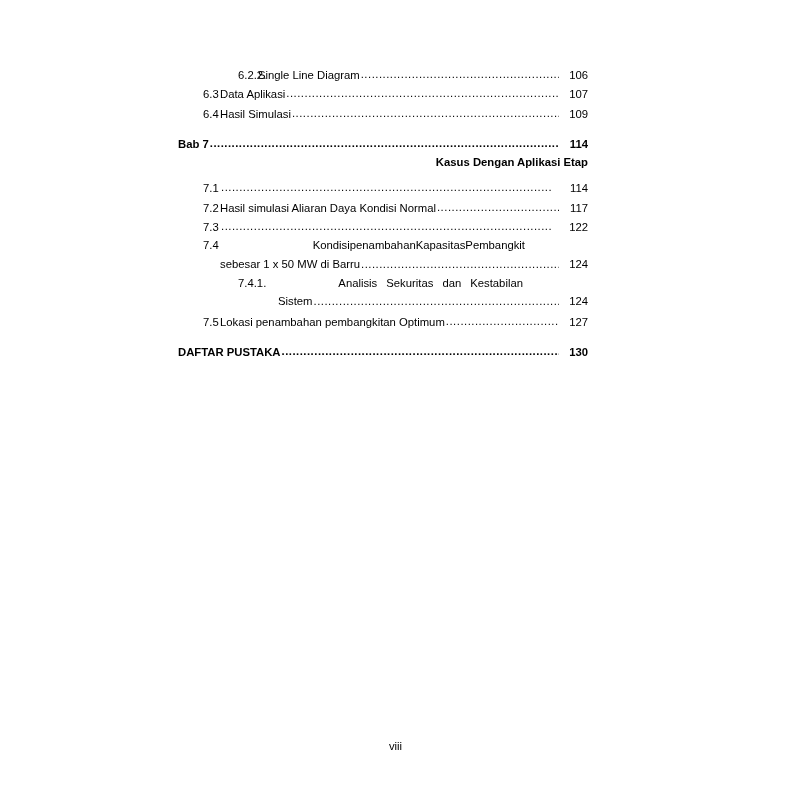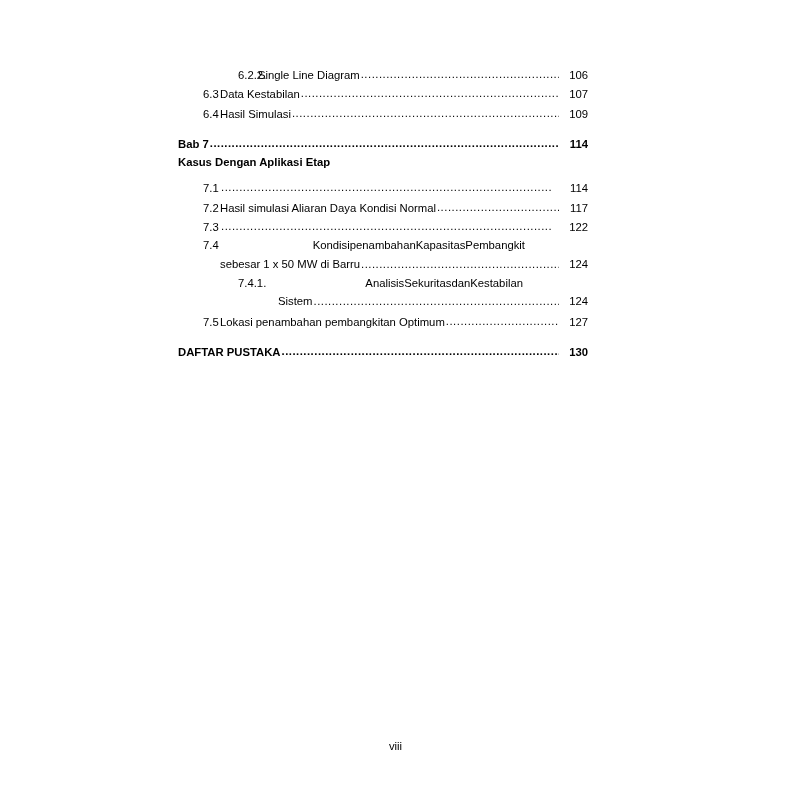--- a/index.html
+++ b/index.html
@@ -114,7 +114,7 @@
 
     <div class="row">
       <span class="num lvl2">6.3</span>
-      <span class="title">Data Kestabilan</span>
+      <span class="title">Data Aplikasi</span>
       <span class="leader">...........................................................................................</span>
       <span class="pg">107</span>
     </div>

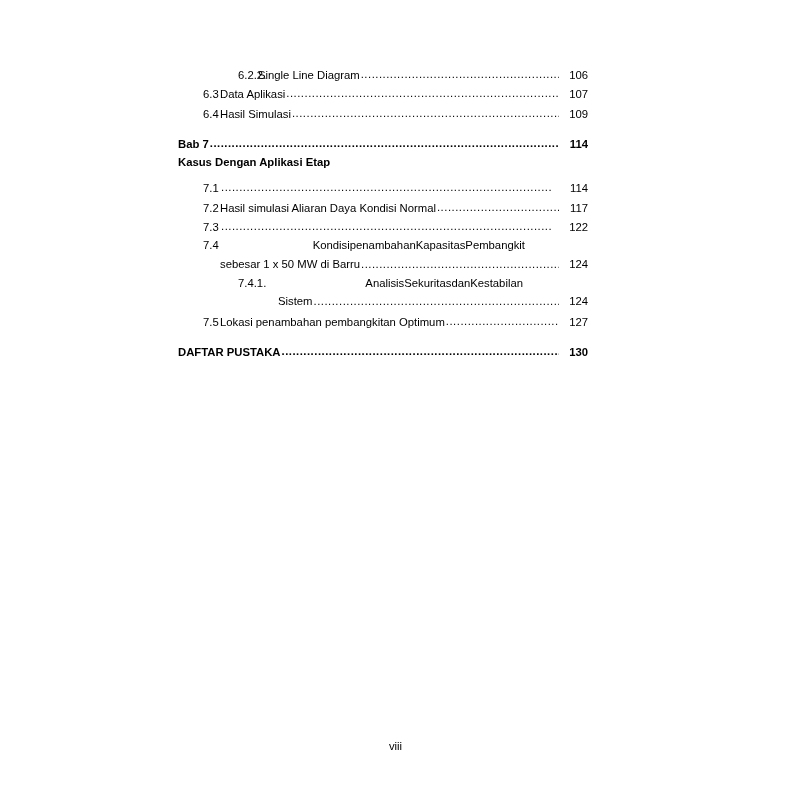--- a/index.html
+++ b/index.html
@@ -63,7 +63,7 @@
     text-align: right;
     white-space: pre;
   }
-  .bold { font-weight: bold; }
+  .bold { font-weight: bold; justify-content: flex-end; }
 
   
   .multi {

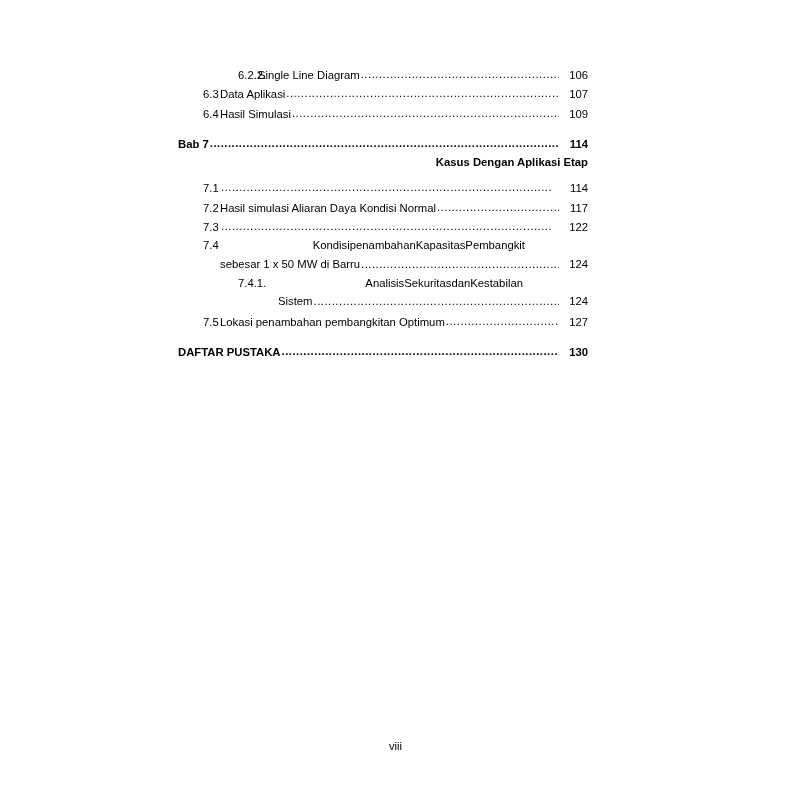--- a/index.html
+++ b/index.html
@@ -180,7 +180,7 @@
     <div class="multi">
       <div class="firstline">
         <span class="num lvl4">7.4.1.</span>
-        <span class="jtext" style="width:245px;">
+        <span class="jtext" style="width:245px;gap:9px;">
           <span>Analisis</span>
           <span>Sekuritas</span>
           <span>dan</span>

